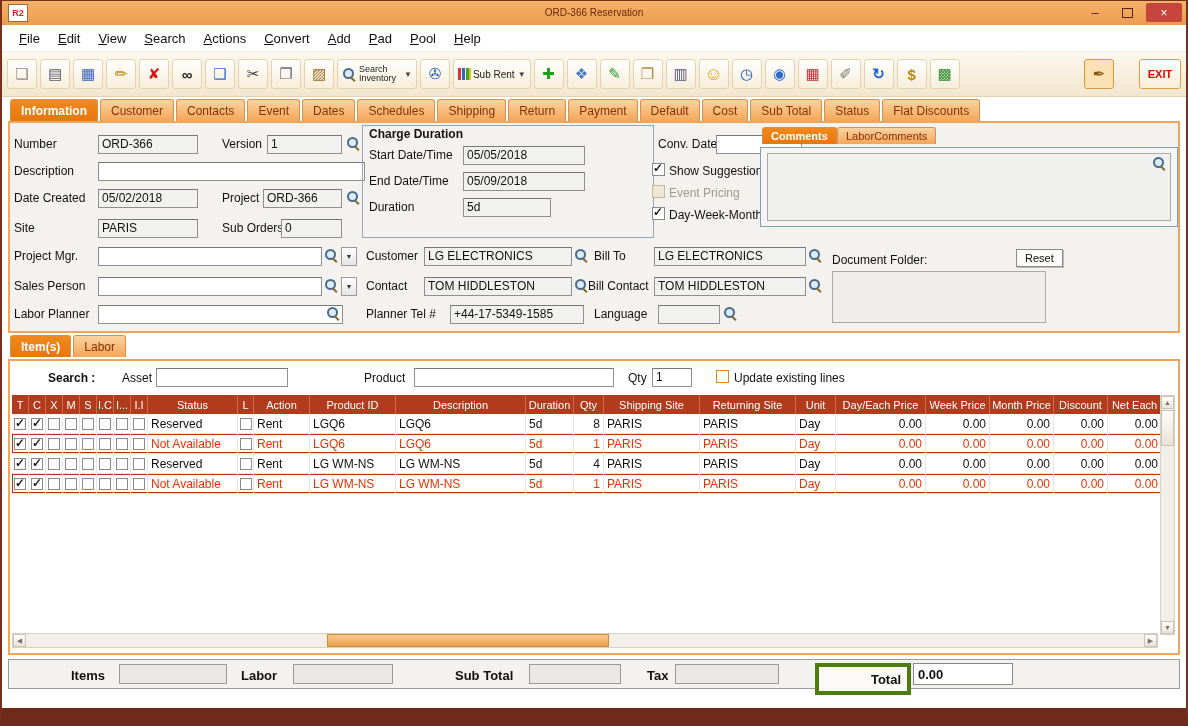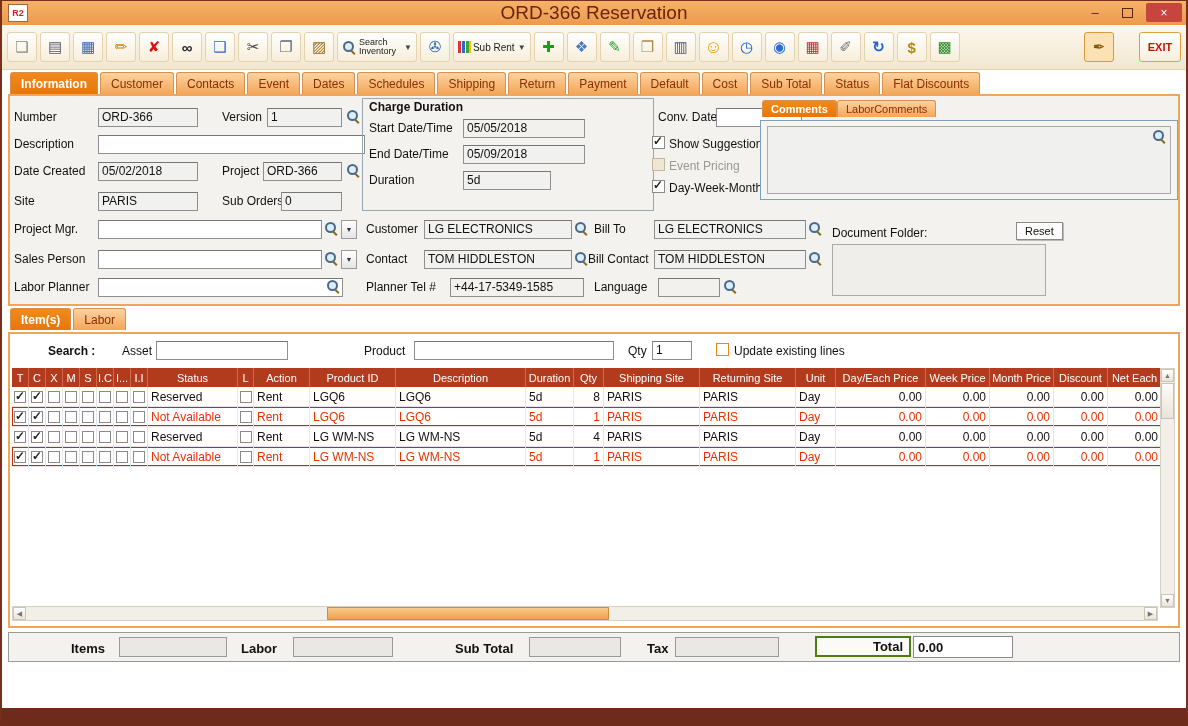--- a/index.html
+++ b/index.html
@@ -12,7 +12,7 @@
   .titlebar { height:24px; background:linear-gradient(#f6b269,#ec9a4e); position:relative; display:flex; align-items:center; }
   .appicon { width:18px; height:16px; margin-left:6px; background:#fff; border:1px solid #9a6a3a; color:#c22;
              font-weight:bold; font-size:9px; display:flex; align-items:center; justify-content:center; }
-  .title { position:absolute; left:0; right:0; text-align:center; line-height:24px; color:#6b2408; font-size:19px; }
+  .title { position:absolute; left:0; right:0; text-align:center; line-height:24px; color:#6b2408; font-size:10px; }
   .wincontrols { position:absolute; right:4px; top:2px; display:flex; gap:6px; align-items:center; }
   .wbtn { width:26px; height:19px; display:flex; align-items:center; justify-content:center; color:#5a2408; font-size:13px; cursor:pointer; }
   .wbtn.close { background:#c6453c; color:#fff; border-radius:2px; width:36px; font-size:12px; }

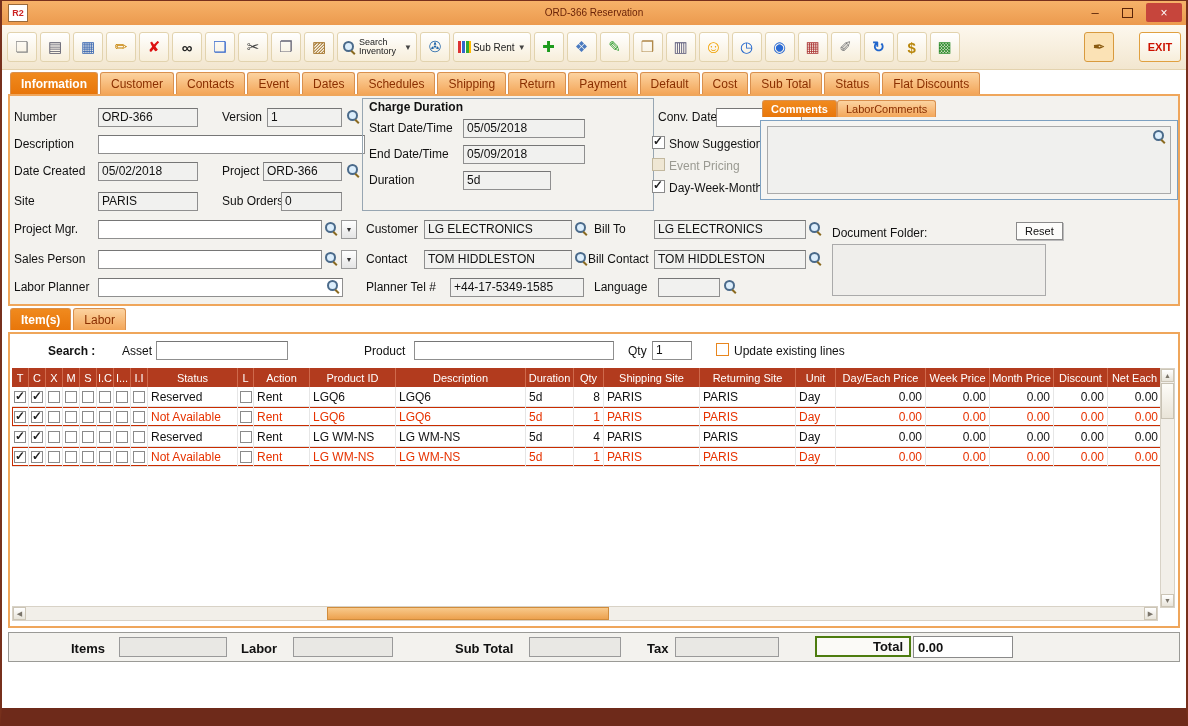--- a/index.html
+++ b/index.html
@@ -125,6 +125,18 @@
     </div>
   </div>
 
+  <div class="menubar">
+    <div class="menu-item">File</div>
+    <div class="menu-item">Edit</div>
+    <div class="menu-item">View</div>
+    <div class="menu-item">Search</div>
+    <div class="menu-item">Actions</div>
+    <div class="menu-item">Convert</div>
+    <div class="menu-item">Add</div>
+    <div class="menu-item">Pad</div>
+    <div class="menu-item">Pool</div>
+    <div class="menu-item">Help</div>
+  </div>
 
   <div class="toolbar">
     <div class="tbtn">

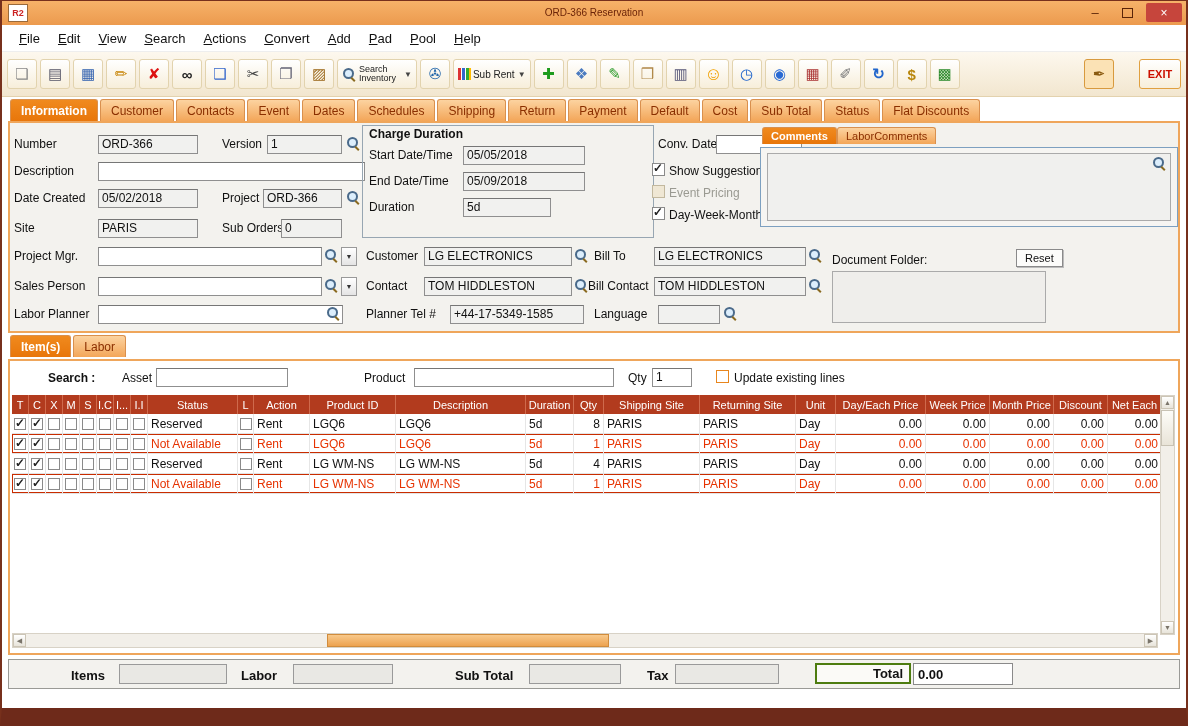--- a/index.html
+++ b/index.html
@@ -103,7 +103,7 @@
   .totals { position:relative; margin:4px 6px 0; height:30px; border:1px solid #9a9a96; background:#f3f2ee; box-sizing:border-box; }
   .tlbl { position:absolute; top:8px; font-weight:bold; font-size:13px; }
   .tfld { position:absolute; top:4px; height:20px; box-sizing:border-box; border:1px solid #9a9a9a; background:#e9e8e4; font-size:12px; line-height:18px; padding:0 3px; }
-  .tcell { position:absolute; top:3px; height:21px; box-sizing:border-box; border:2px solid #4d7c0f; background:#fbfaf7;
+  .tcell { position:absolute; top:3px; height:32px; box-sizing:border-box; border:4px solid #4d7c0f; background:#fbfaf7;
            font-weight:bold; font-size:13px; display:flex; align-items:center; justify-content:flex-end; padding-right:6px; }
   .tval { position:absolute; top:3px; height:22px; box-sizing:border-box; border:1px solid #8a8a8a; background:#fff;
           font-weight:bold; font-size:13px; display:flex; align-items:center; padding-left:4px; }

